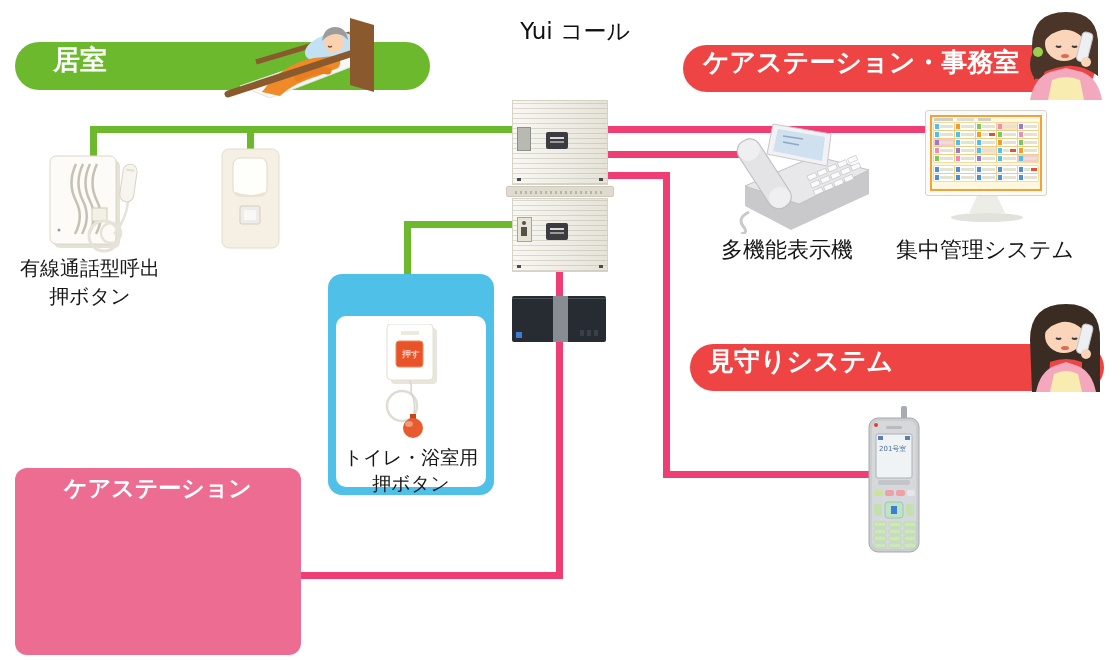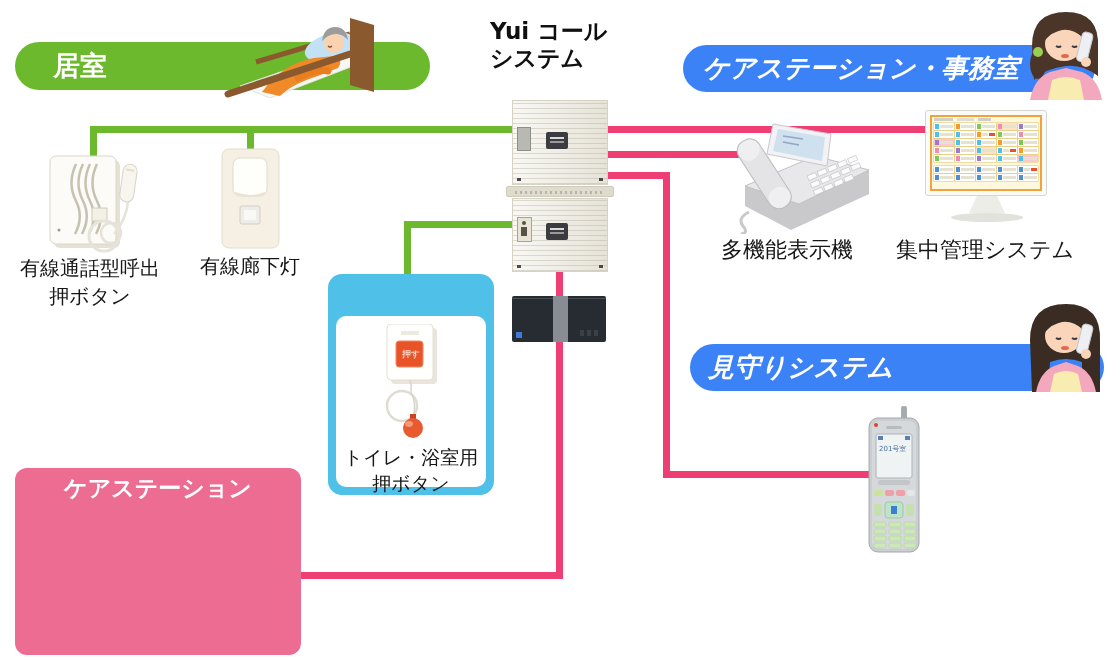--- a/index.html
+++ b/index.html
@@ -19,7 +19,7 @@
                    color:#fff;font-weight:bold;font-size:23px;}
   .secbox .secinner{position:absolute;background:#fff;border-radius:10px;}
   .caption{position:absolute;text-align:center;font-size:20px;line-height:1.38;color:#161616;}
-  .title{position:absolute;text-align:left;font-weight:bold;font-size:23px;line-height:1.18;color:#101010;}
+  .title{position:absolute;text-align:right;font-weight:normal;font-size:23px;line-height:1.18;color:#101010;}
   
   .unit{position:absolute;left:512px;width:96px;border:1px solid #D6D2C4;box-sizing:border-box;
         background:#EFECE1;

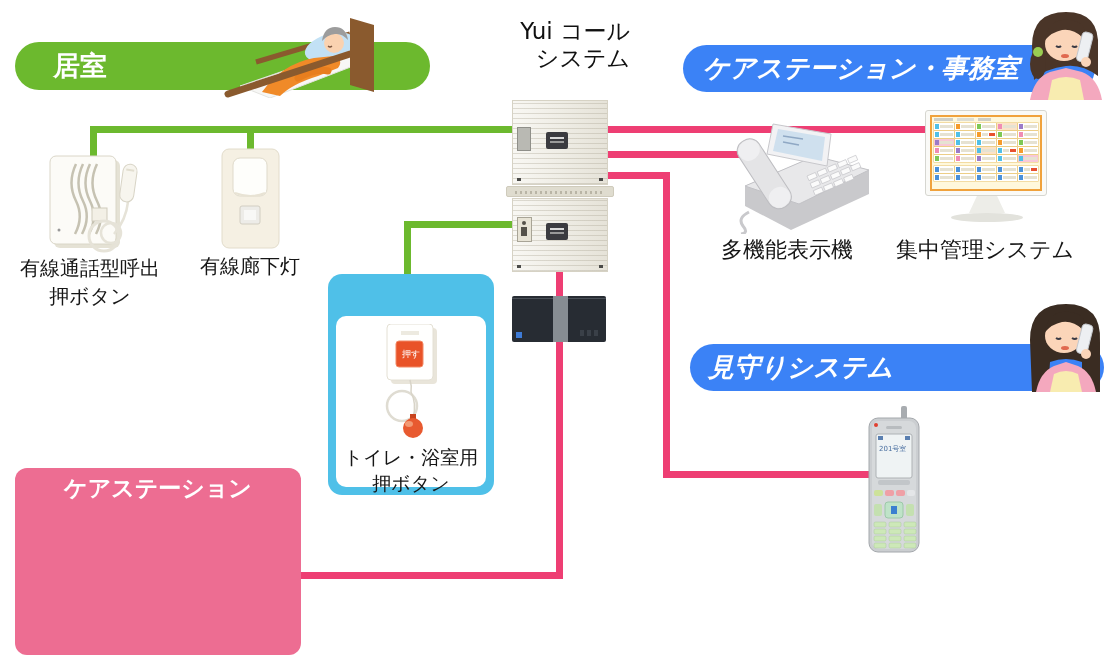--- a/index.html
+++ b/index.html
@@ -10,7 +10,7 @@
   .green{background:#6CB92E;}
   .pink{background:#EE3E73;}
   
-  .pill{position:absolute;border-radius:24px;color:#fff;font-weight:bold;display:flex;align-items:center;}
+  .pill{position:absolute;border-radius:24px;color:#fff;font-weight:bold;display:flex;align-items:flex-start;}
   .pill.green-bg{background:#6CB92E;}
   .pill.pink-bg{background:#3b82f6;font-style:italic;}
   

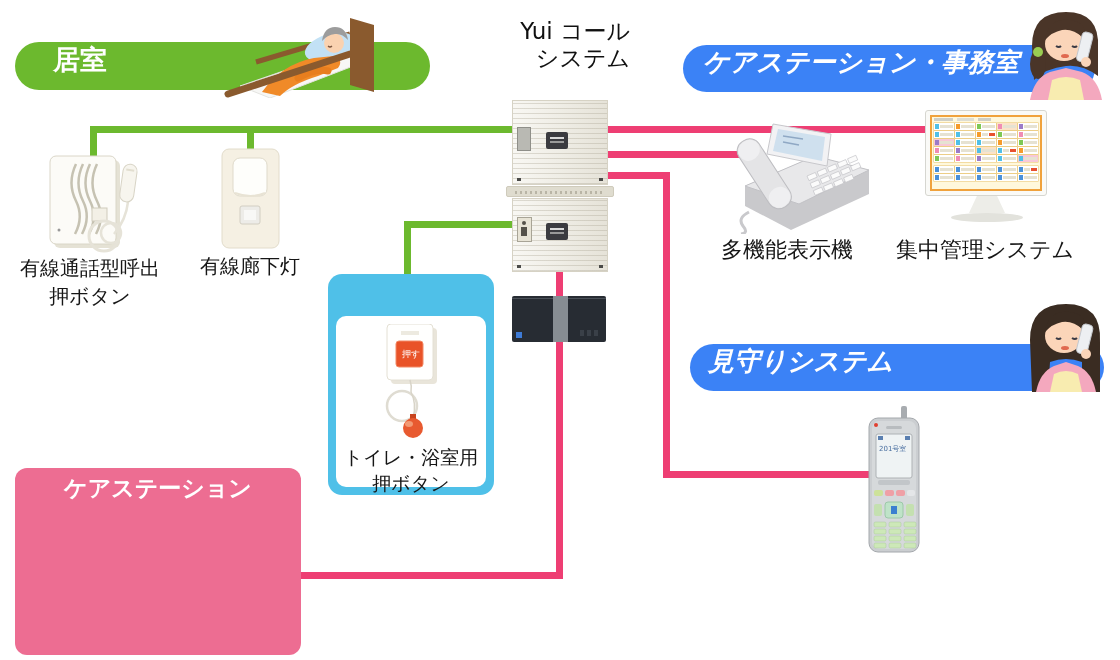--- a/index.html
+++ b/index.html
@@ -122,7 +122,6 @@
 
   <div class="title" style="left:490px;top:18px;width:140px;">
     <div>Yui コール</div>
-    <div>システム</div>
   </div>
 
   <div class="unit" style="top:100px;height:85px;">

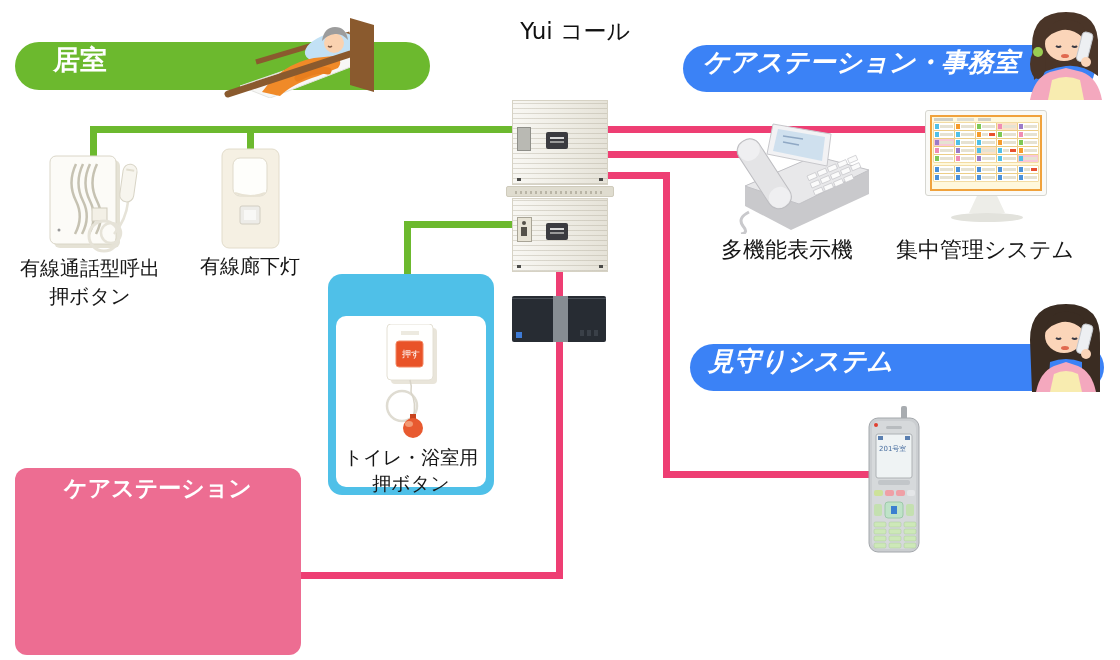--- a/index.html
+++ b/index.html
@@ -12,7 +12,7 @@
   
   .pill{position:absolute;border-radius:24px;color:#fff;font-weight:bold;display:flex;align-items:flex-start;}
   .pill.green-bg{background:#6CB92E;}
-  .pill.pink-bg{background:#3b82f6;font-style:italic;}
+  .pill.pink-bg{background:#ef4444;}
   
   .secbox{position:absolute;border-radius:14px;}
   .secbox .sechead{position:absolute;top:0;left:0;right:0;height:42px;display:flex;align-items:center;justify-content:center;

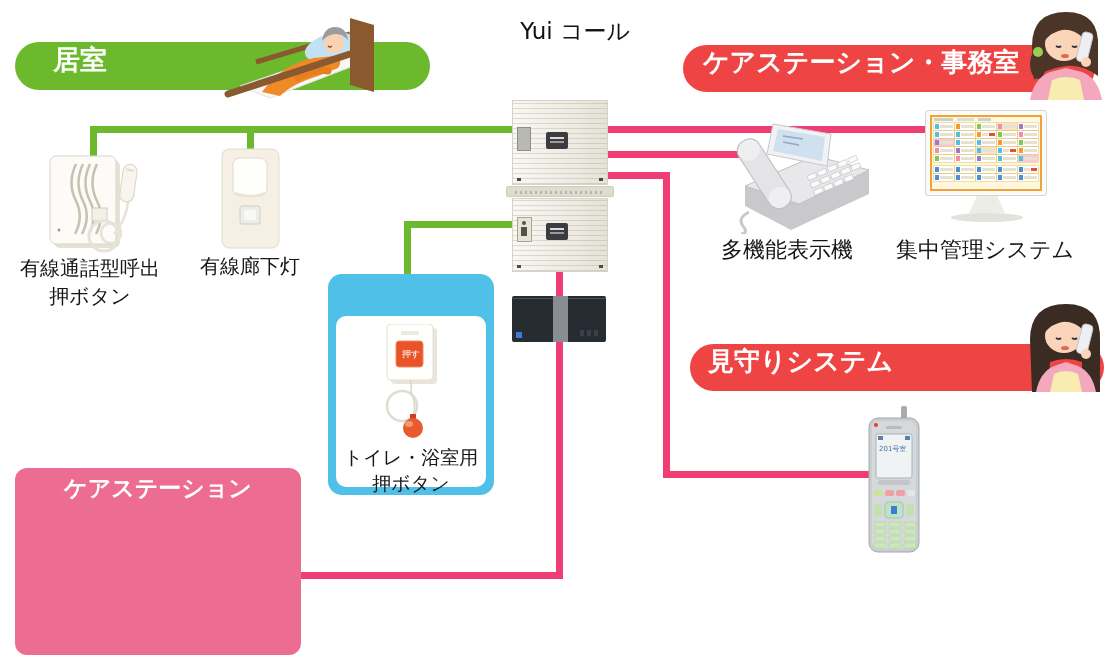--- a/index.html
+++ b/index.html
@@ -116,9 +116,6 @@
     <rect x="19" y="58" width="20" height="18" rx="2" fill="#EDECE8" stroke="#D2CEC2"></rect>
     <rect x="23" y="62" width="12" height="10" fill="#F8F8F6"></rect>
   </svg>
-  <div class="caption" style="left:180px;top:253px;width:140px;">
-    <div>有線廊下灯</div>
-  </div>
 
   <div class="title" style="left:490px;top:18px;width:140px;">
     <div>Yui コール</div>

